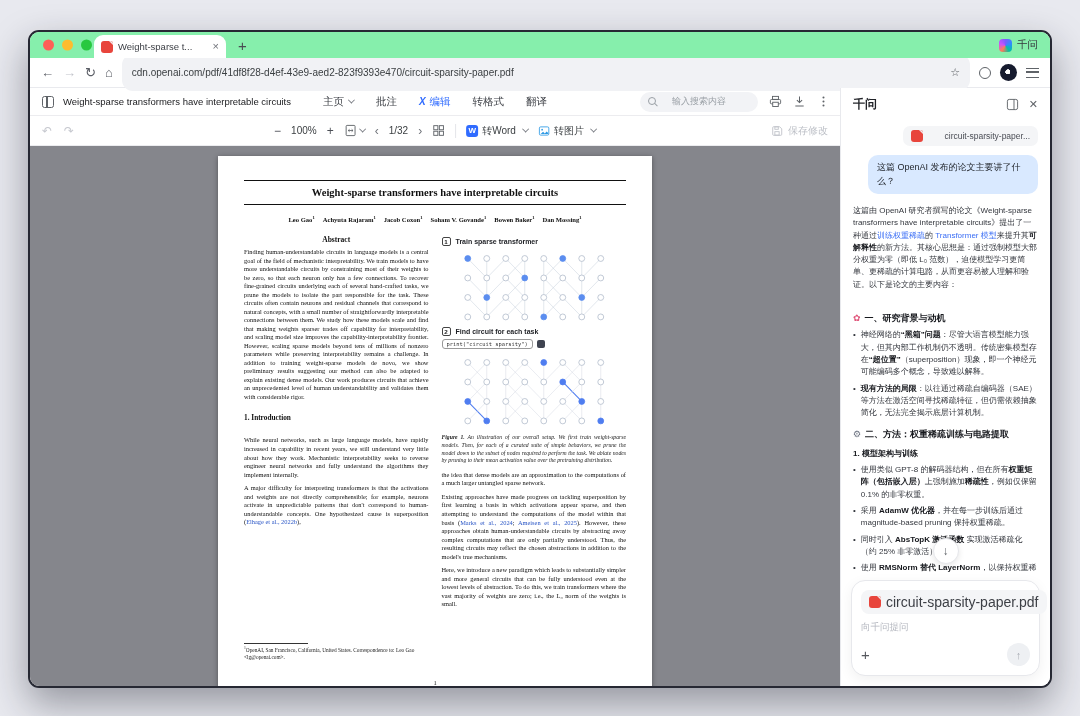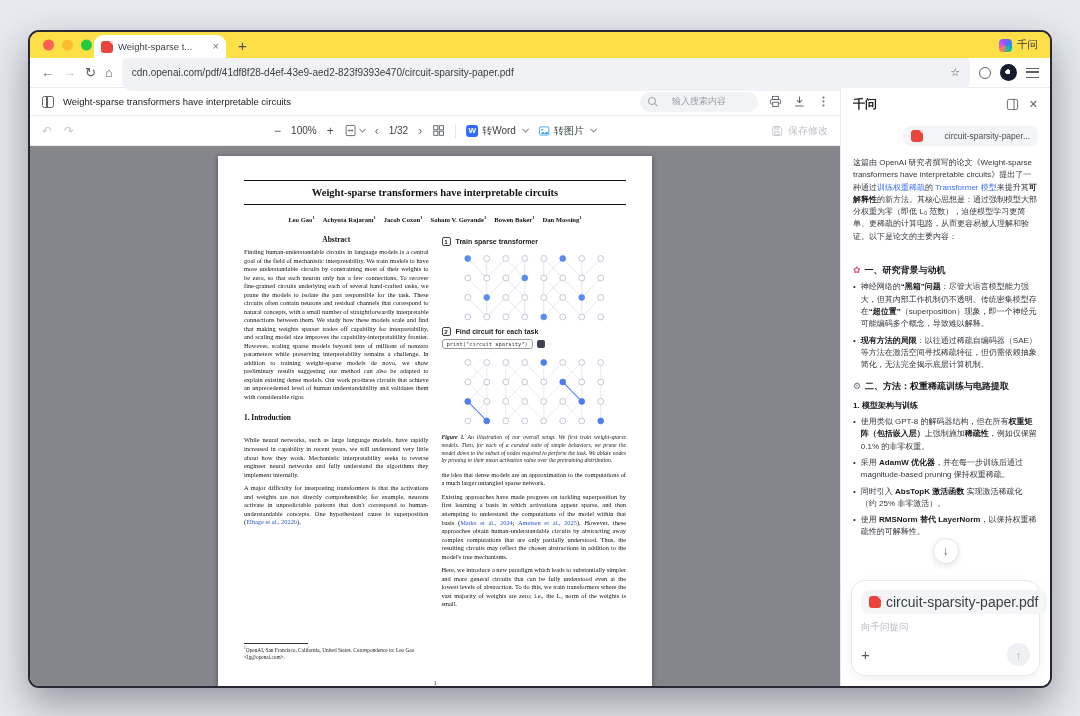--- a/index.html
+++ b/index.html
@@ -13,7 +13,7 @@
             box-shadow:0 16px 38px rgba(24,27,40,.40); display:flex; flex-direction:column; }
 
   
-  .tabbar { position:relative; height:26px; background:#fde047; flex:none;text-decoration:underline; }
+  .tabbar { position:relative; height:26px; background:#86efac; flex:none;text-decoration:underline; }
   .lights { position:absolute; left:13px; top:50%; transform:translateY(-50%); display:flex; gap:8px; }
   .light { width:11px; height:11px; border-radius:50%; display:inline-block; }
   .light.red{ background:#ff5f57; } .light.yel{ background:#febc2e; } .light.grn{ background:#28c840; }

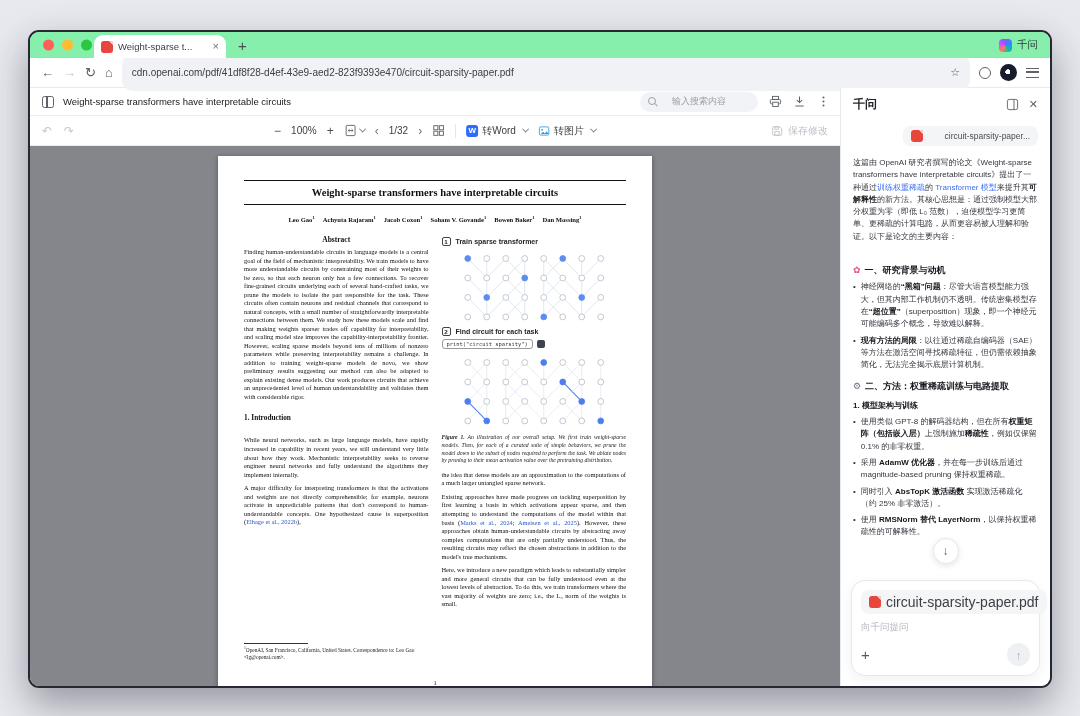--- a/index.html
+++ b/index.html
@@ -203,6 +203,19 @@
         <div class="toolbar1">
           <span class="side-ic"></span>
           <span class="doc-title">Weight-sparse transformers have interpretable circuits</span>
+          <nav class="vtabs">
+            <span class="vtab">
+              <span>主页</span>
+              <span class="caret"></span>
+            </span>
+            <span class="vtab">批注</span>
+            <span class="vtab active-blue">
+              <span class="xlogo">X</span>
+              <span>编辑</span>
+            </span>
+            <span class="vtab">转格式</span>
+            <span class="vtab">翻译</span>
+          </nav>
           <div class="tb-right">
             <div class="searchbox">
               <span class="mag"></span>

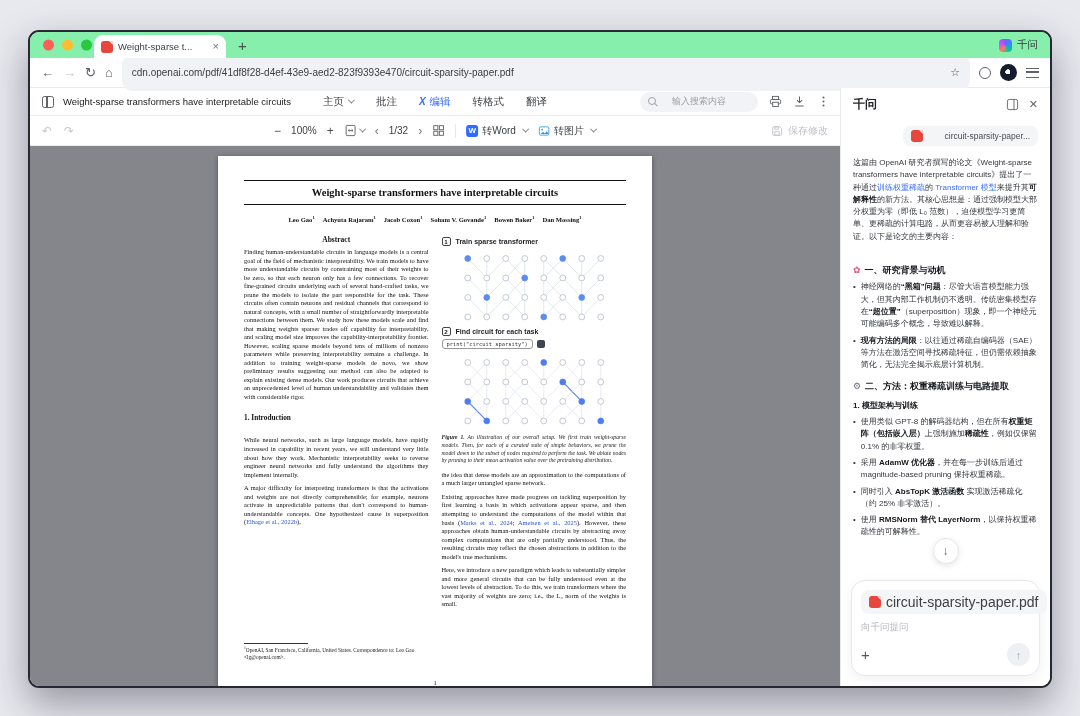--- a/index.html
+++ b/index.html
@@ -494,6 +494,7 @@
             <span class="pdficon"></span>
             <span class="qchip-label">circuit-sparsity-paper...</span>
           </div>
+          <div class="bubble">这篇 OpenAI 发布的论文主要讲了什么？</div>
           <div class="ai">
               <div class="ai-p"><span>这篇由 OpenAI 研究者撰写的论文《Weight-sparse transformers have interpretable circuits》提出了一种通过</span><span class="blue">训练权重稀疏</span><span>的 </span><span class="blue">Transformer 模型</span><span>来提升其</span><span class="bold">可解释性</span><span>的新方法。其核心思想是：通过强制模型大部分权重为零（即低 L₀ 范数），迫使模型学习更简单、更稀疏的计算电路，从而更容易被人理解和验证。以下是论文的主要内容：</span></div>
               <div class="ai-h">

